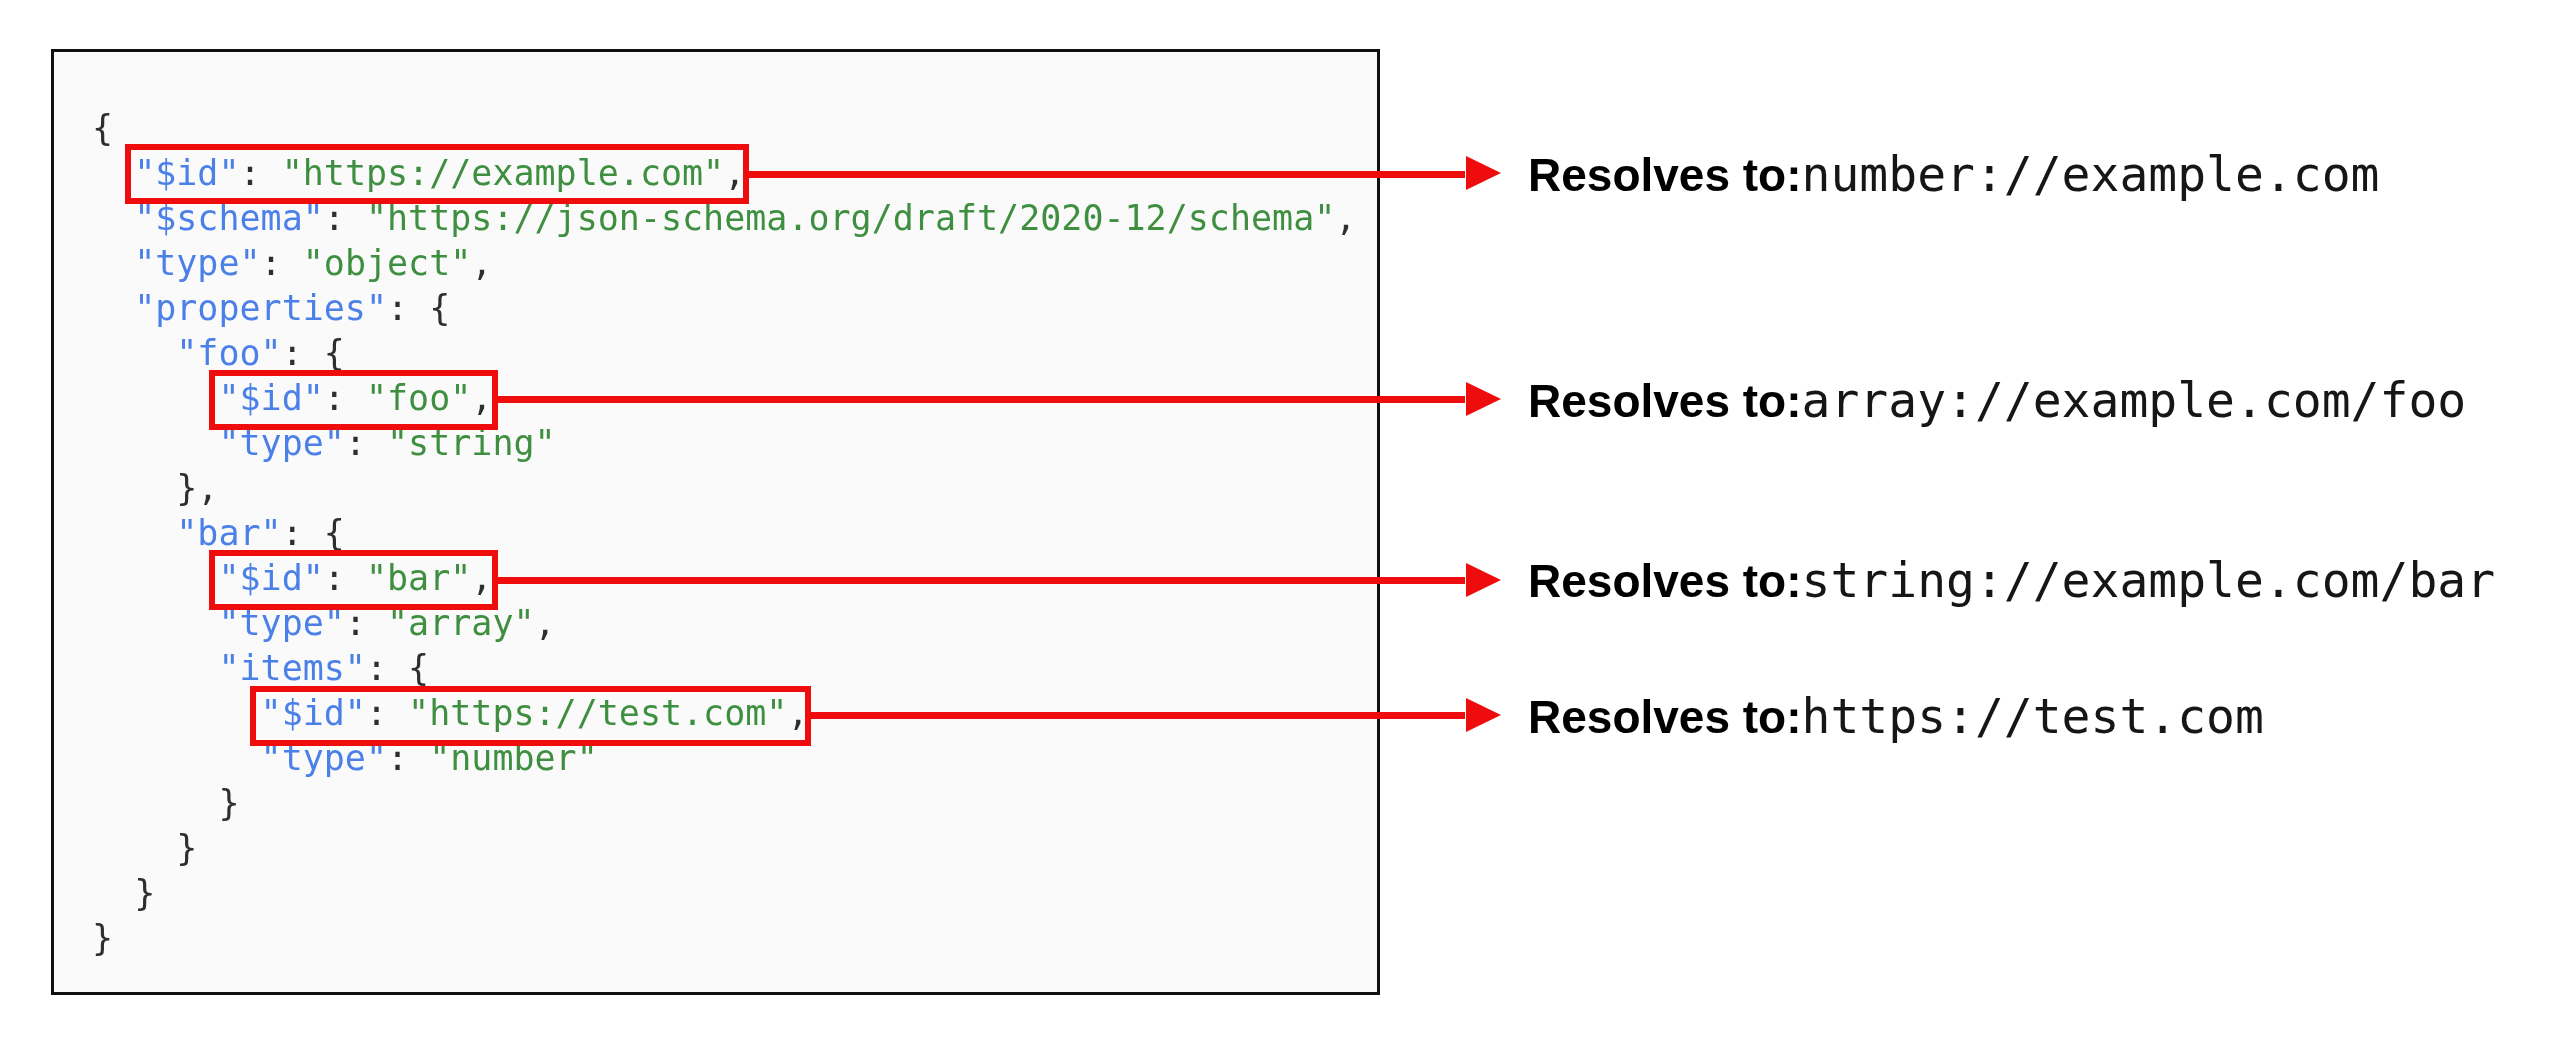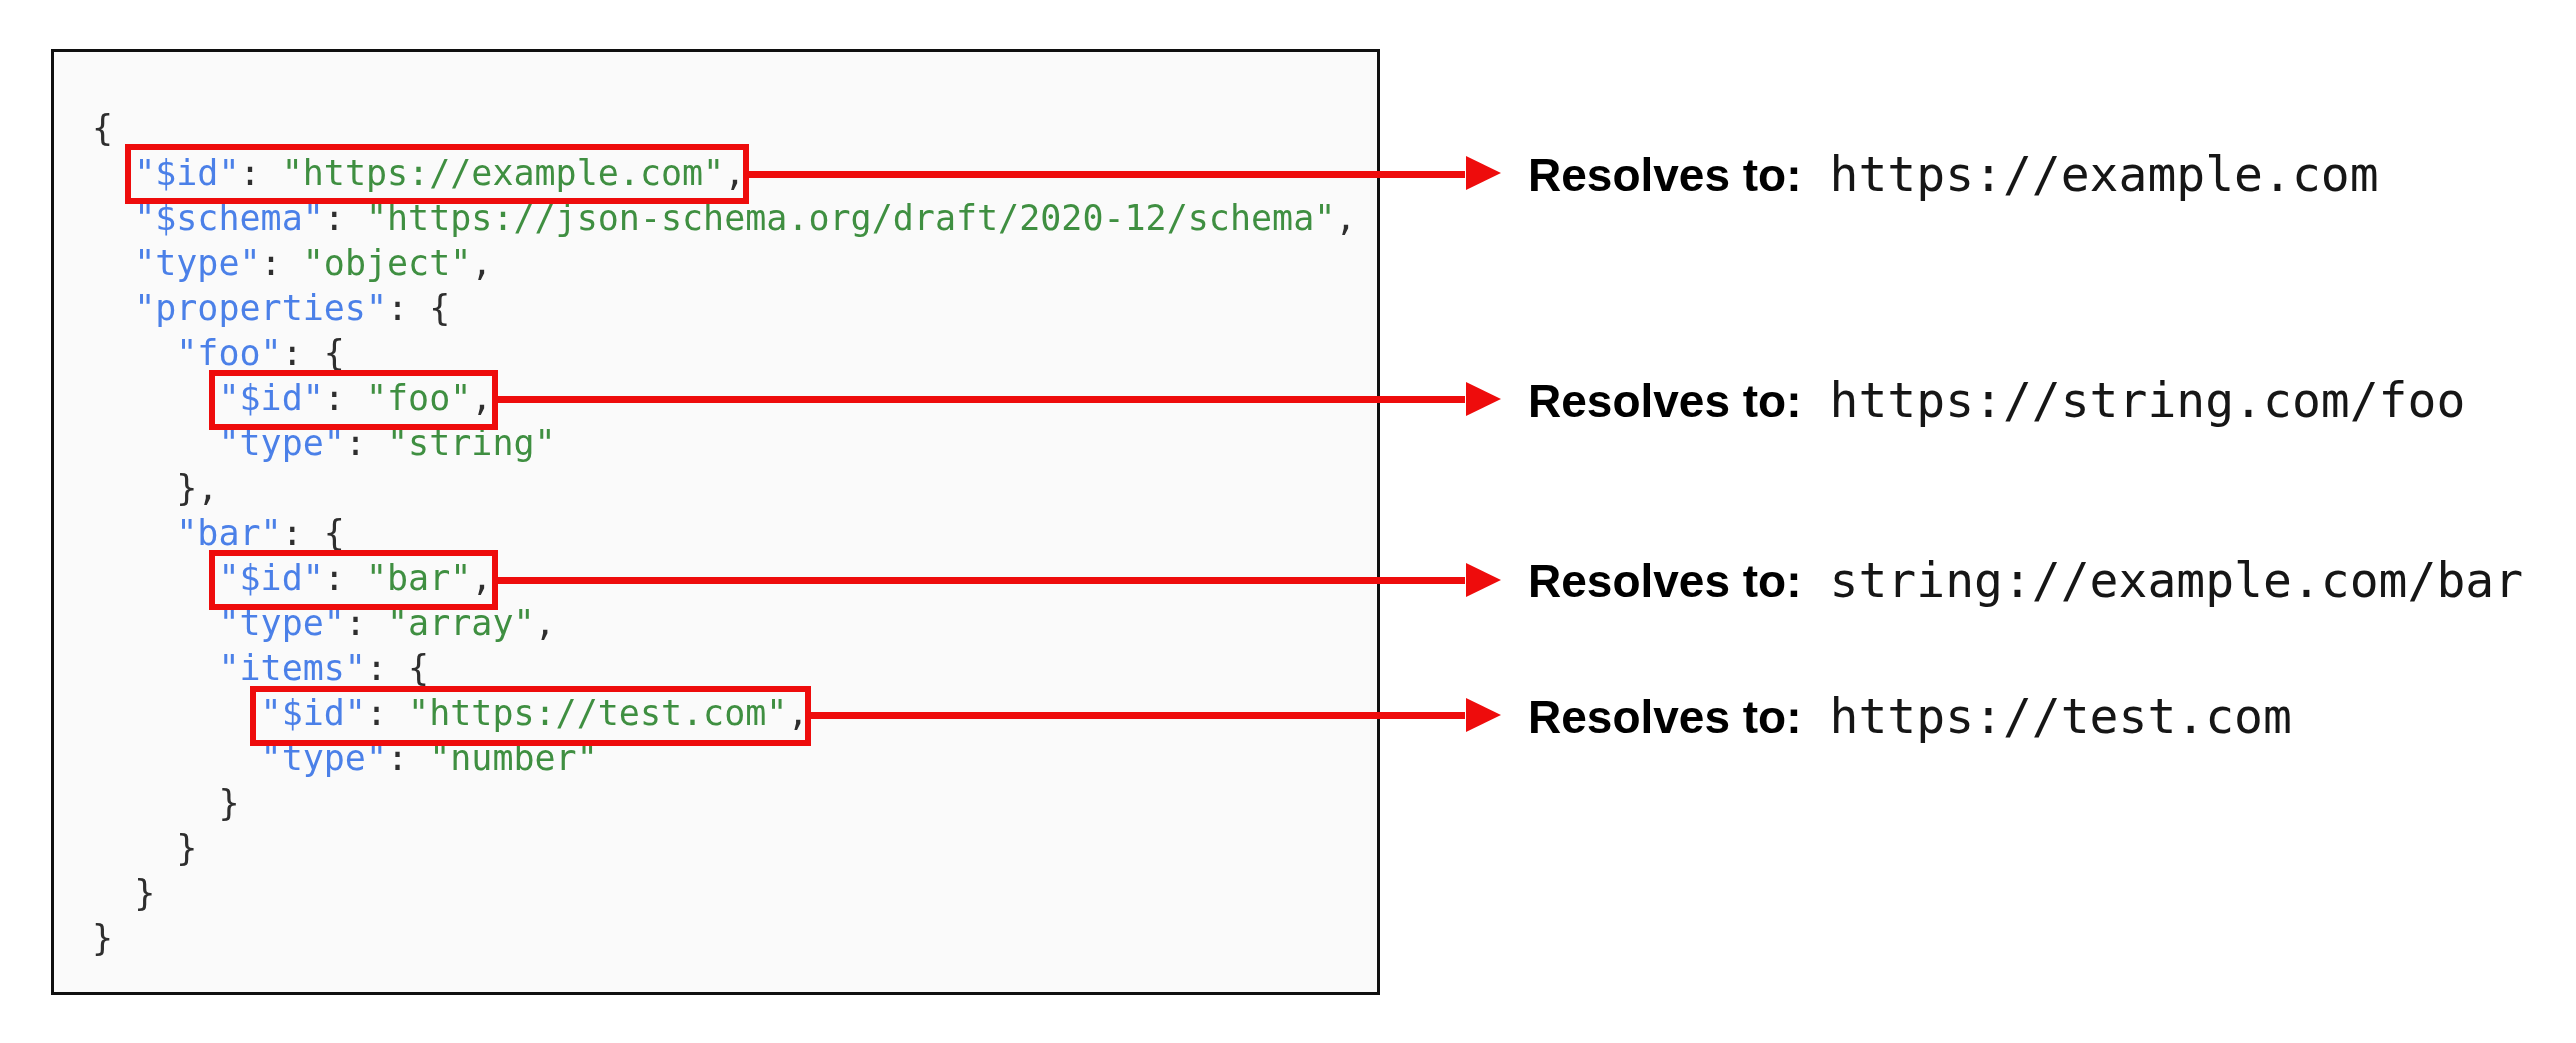--- a/index.html
+++ b/index.html
@@ -51,7 +51,7 @@
     position: absolute;
     display: flex;
     align-items: baseline;
-    gap: 28px;
+    gap: 0;
     transform: translateY(-50%);
     white-space: nowrap;
   }

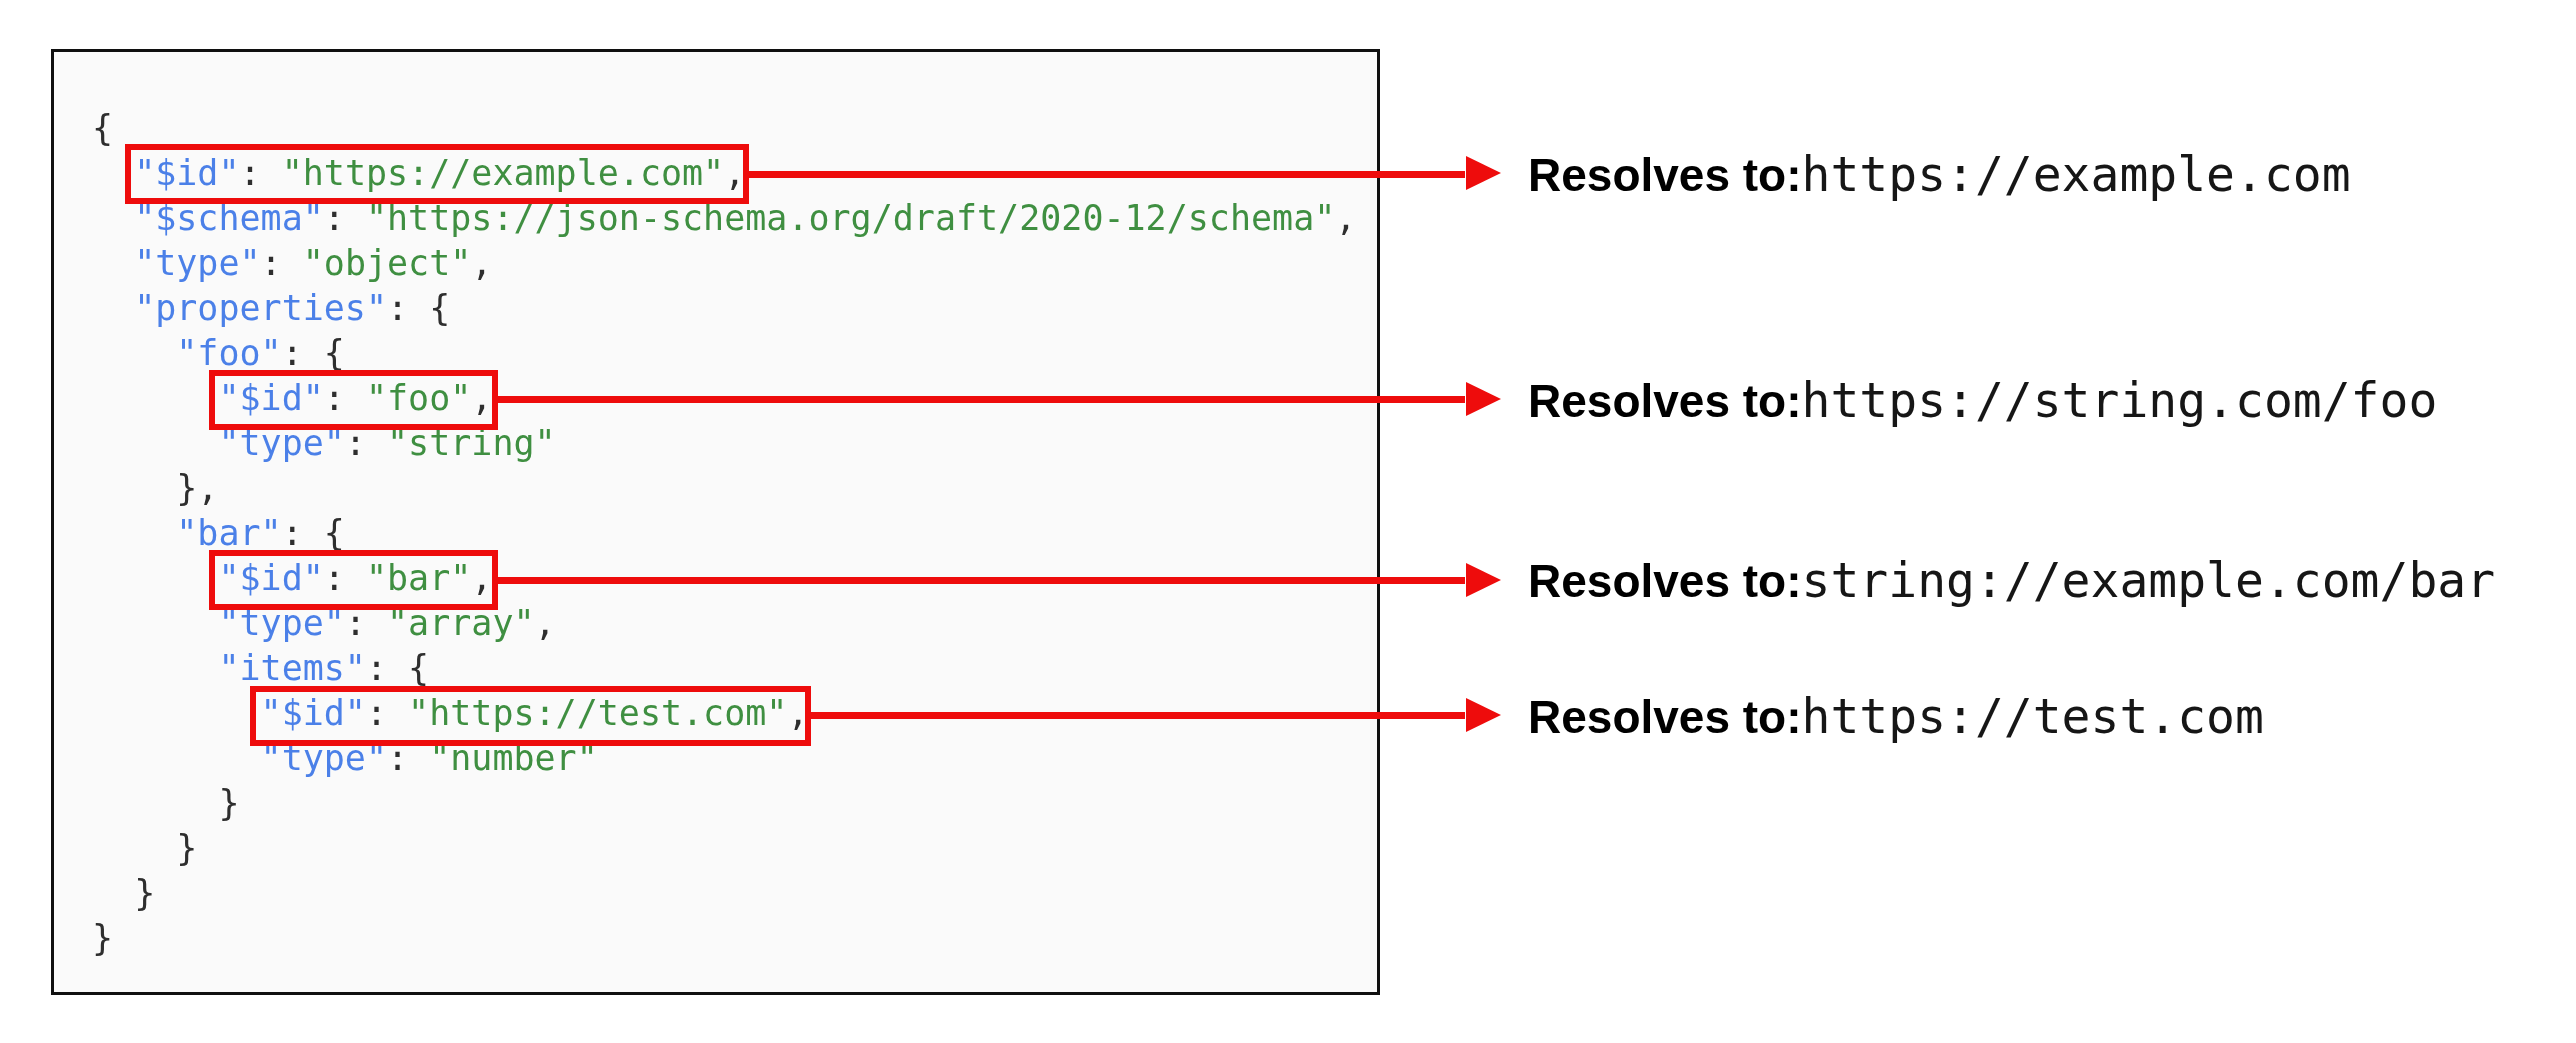--- a/index.html
+++ b/index.html
@@ -99,7 +99,7 @@
   <div class="arrow-head" style="left: 1466px; top: 156px;"></div>
   <div class="annotation" style="left: 1528px; top: 174px;">
     <span class="ann-label">Resolves to:</span>
-    <span class="ann-url">https://example.com</span>
+    <span class="ann-url">number://example.com</span>
   </div>
 
   <div class="hl-box" style="left: 209px; top: 370px; width: 289px; height: 60px;"></div>

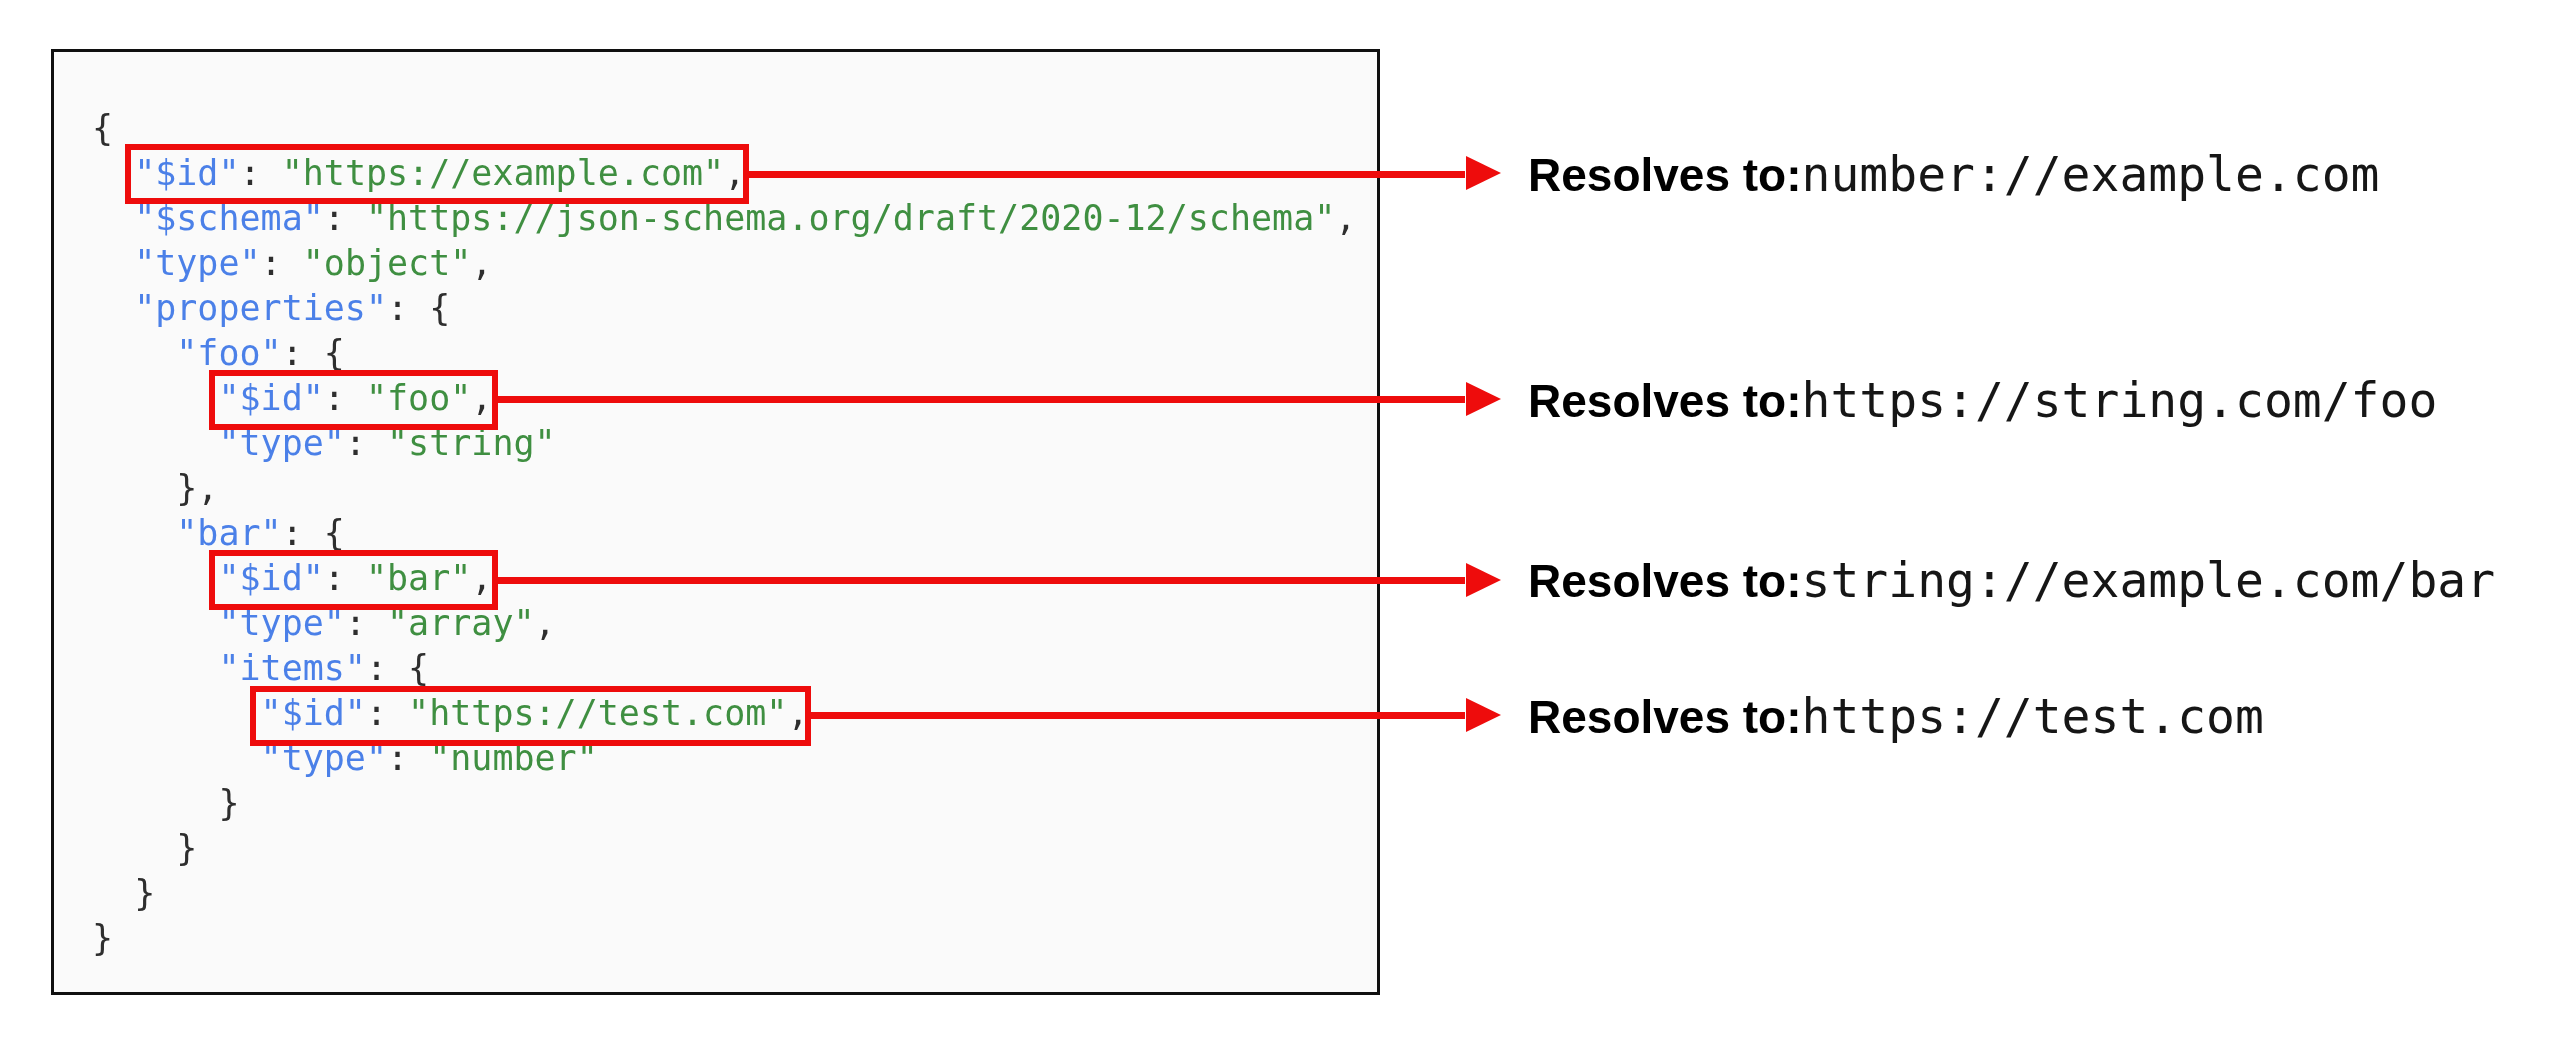--- a/index.html
+++ b/index.html
@@ -107,7 +107,7 @@
   <div class="arrow-head" style="left: 1466px; top: 382px;"></div>
   <div class="annotation" style="left: 1528px; top: 400px;">
     <span class="ann-label">Resolves to:</span>
-    <span class="ann-url">https://string.com/foo</span>
+    <span class="ann-url">array://example.com/foo</span>
   </div>
 
   <div class="hl-box" style="left: 209px; top: 550px; width: 289px; height: 60px;"></div>

